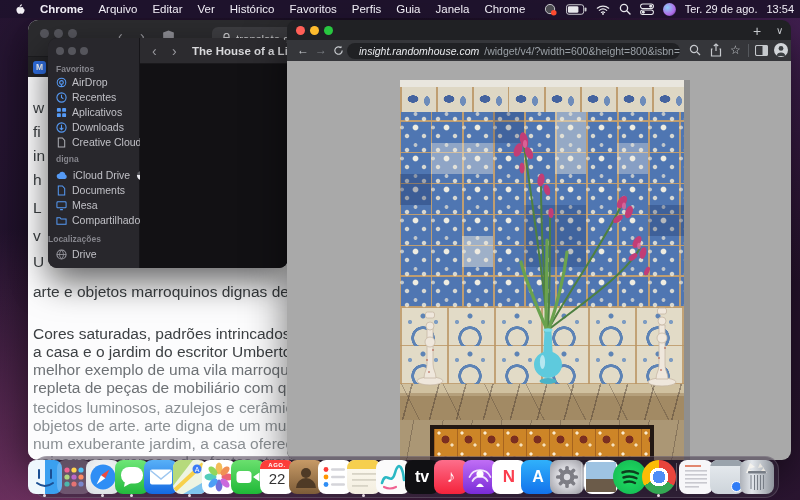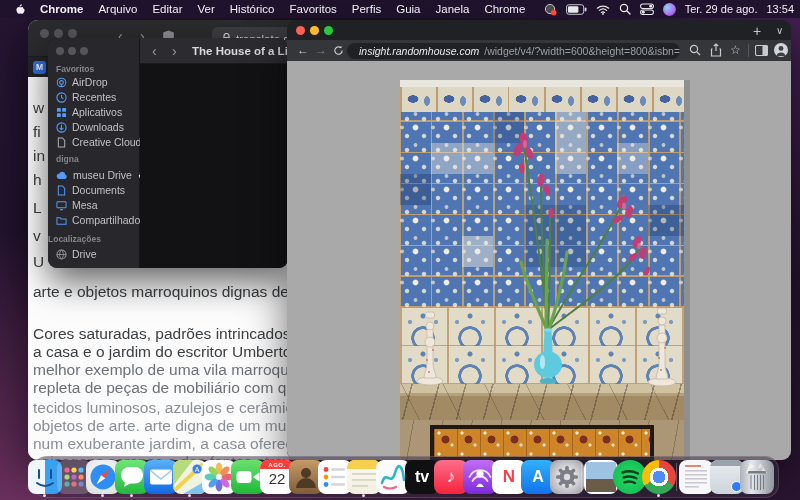--- a/index.html
+++ b/index.html
@@ -196,7 +196,7 @@
         <svg width="12" height="9" viewBox="0 0 14 9">
             <path d="M4 8.5a3 3 0 0 1-.3-6A3.8 3.8 0 0 1 11 3.6 2.6 2.6 0 0 1 10.6 8.5Z" fill="#559af5"></path>
           </svg>
-        <span>museu Drive</span>
+        <span>iCloud Drive</span>
         <span style="width:9px;height:9px;border-radius:50%;background:conic-gradient(#e9e9ee 0 78%,#5a5a60 0);margin-left:2px"></span>
         </div>
       <div class="abs fd-item" style="left:8px;top:146px">

